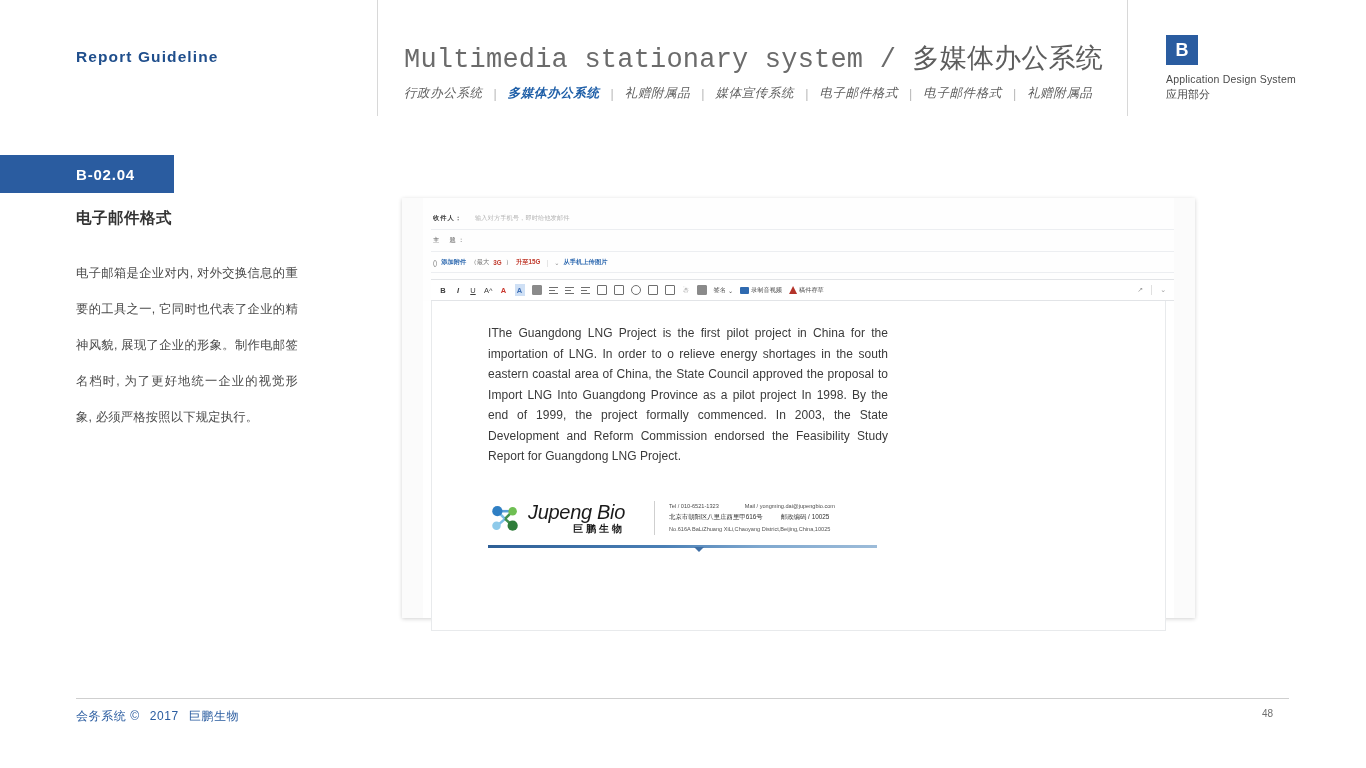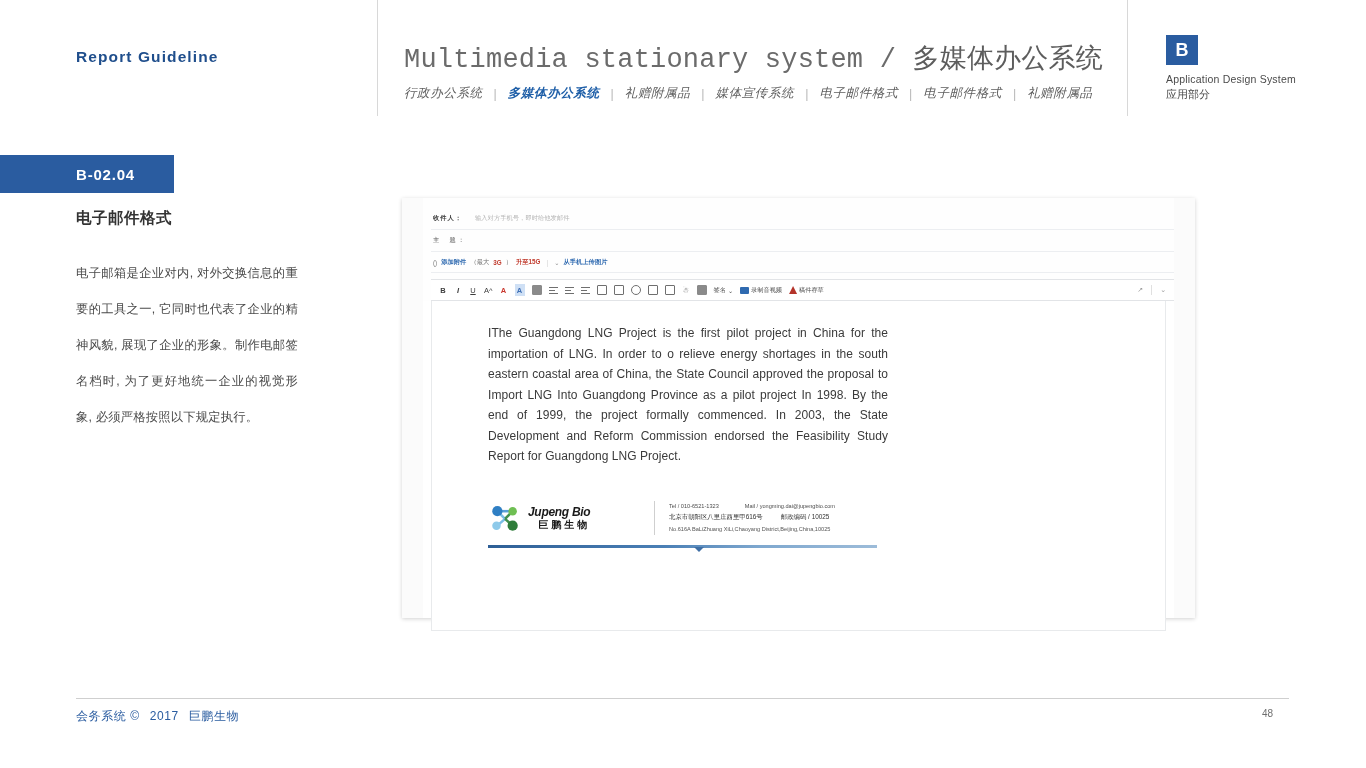--- a/index.html
+++ b/index.html
@@ -326,8 +326,8 @@
   .sig-mark { width: 34px; height: 34px; flex: none; }
   .sig-wordmark { line-height: 1; }
   .sig-name-en {
-    font-size: 12px;
-    font-weight: bold;
+    font-size: 20px;
+    font-weight: normal;
     font-style: italic;
     color: #1a1a1a;
     letter-spacing: -0.3px;

